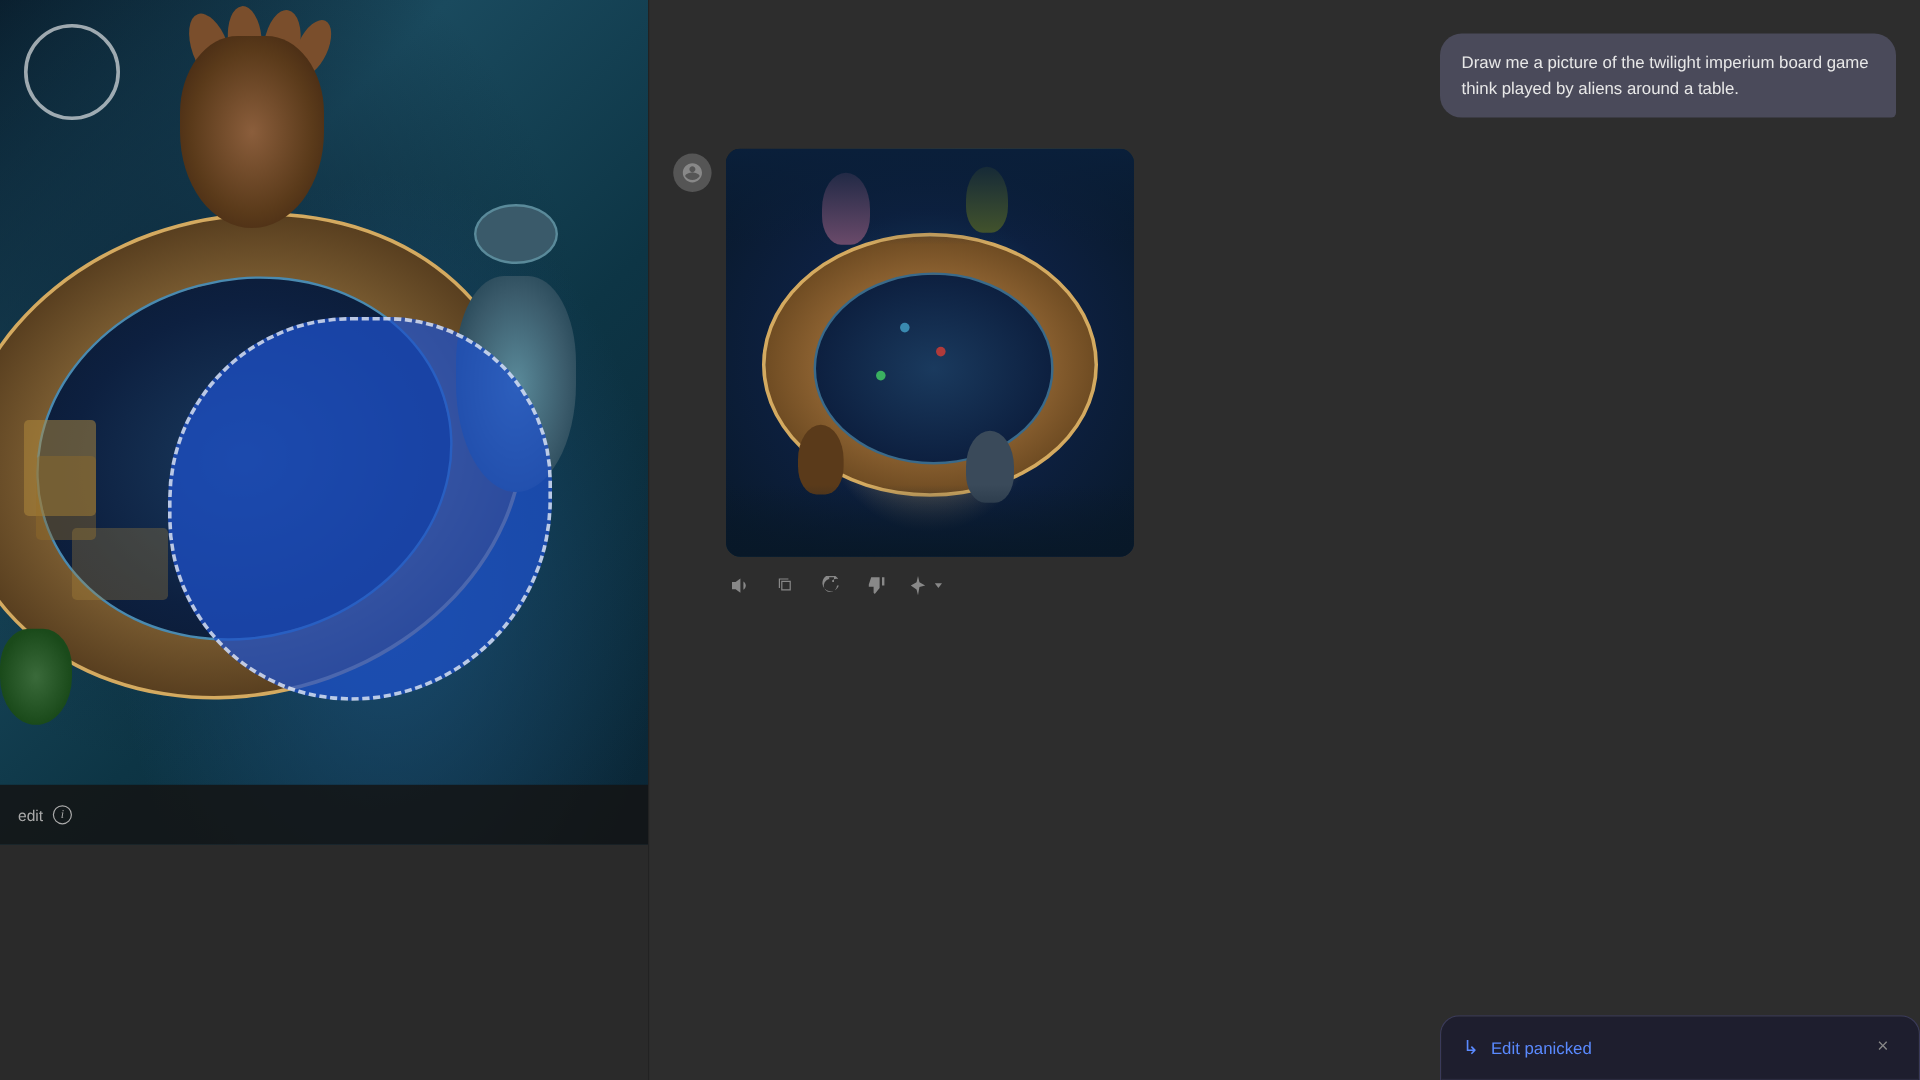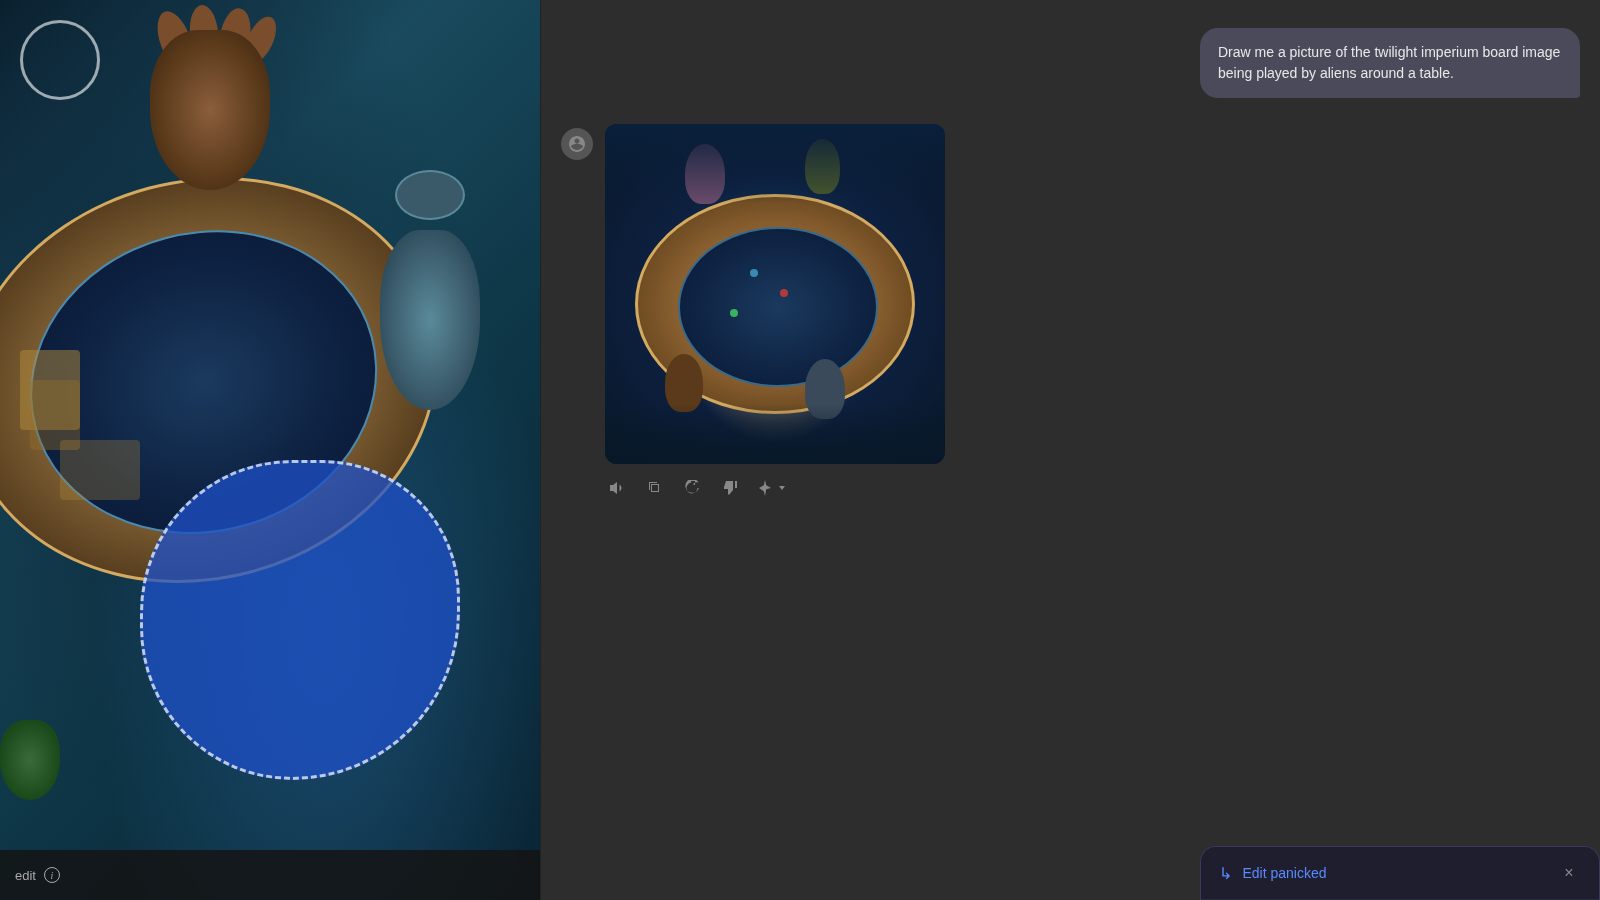--- a/index.html
+++ b/index.html
@@ -447,7 +447,7 @@
 
     <div class="user-message-container">
       <div class="user-bubble">
-        <span>Draw me a picture of the twilight imperium board image being played by aliens around a table.</span>
+        <span>Draw me a picture of the twilight imperium board game think played by aliens around a table.</span>
       </div>
     </div>
 

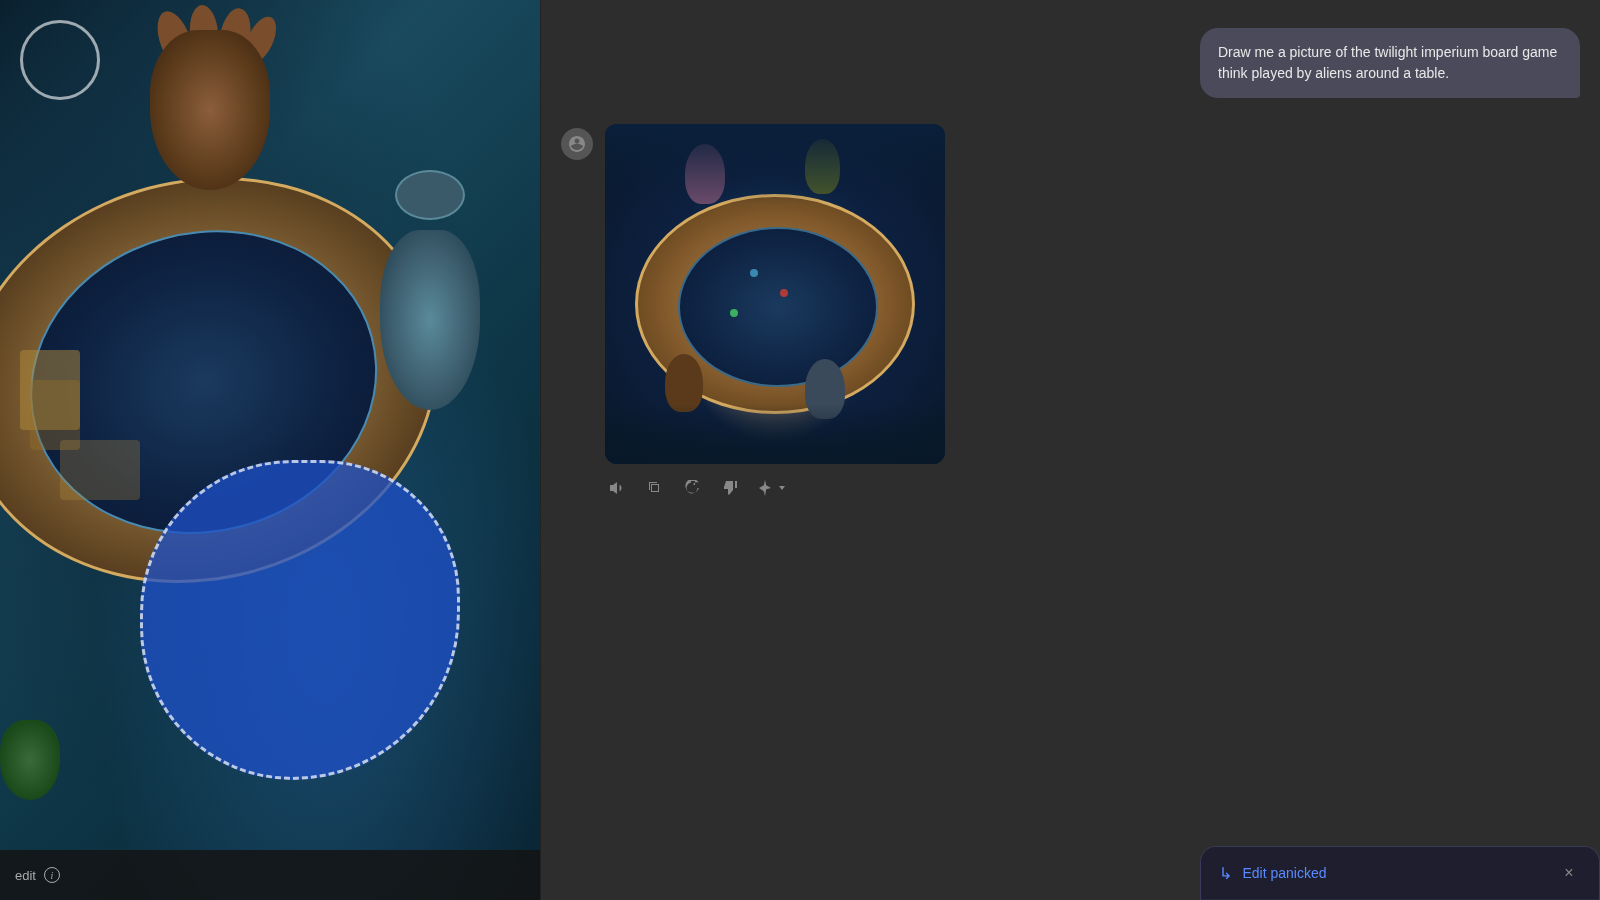--- a/index.html
+++ b/index.html
@@ -15,7 +15,7 @@
     
     .image-panel {
       width: 540px;
-      height: 900px;
+      height: 704px;
       position: relative;
       flex-shrink: 0;
       overflow: hidden;

